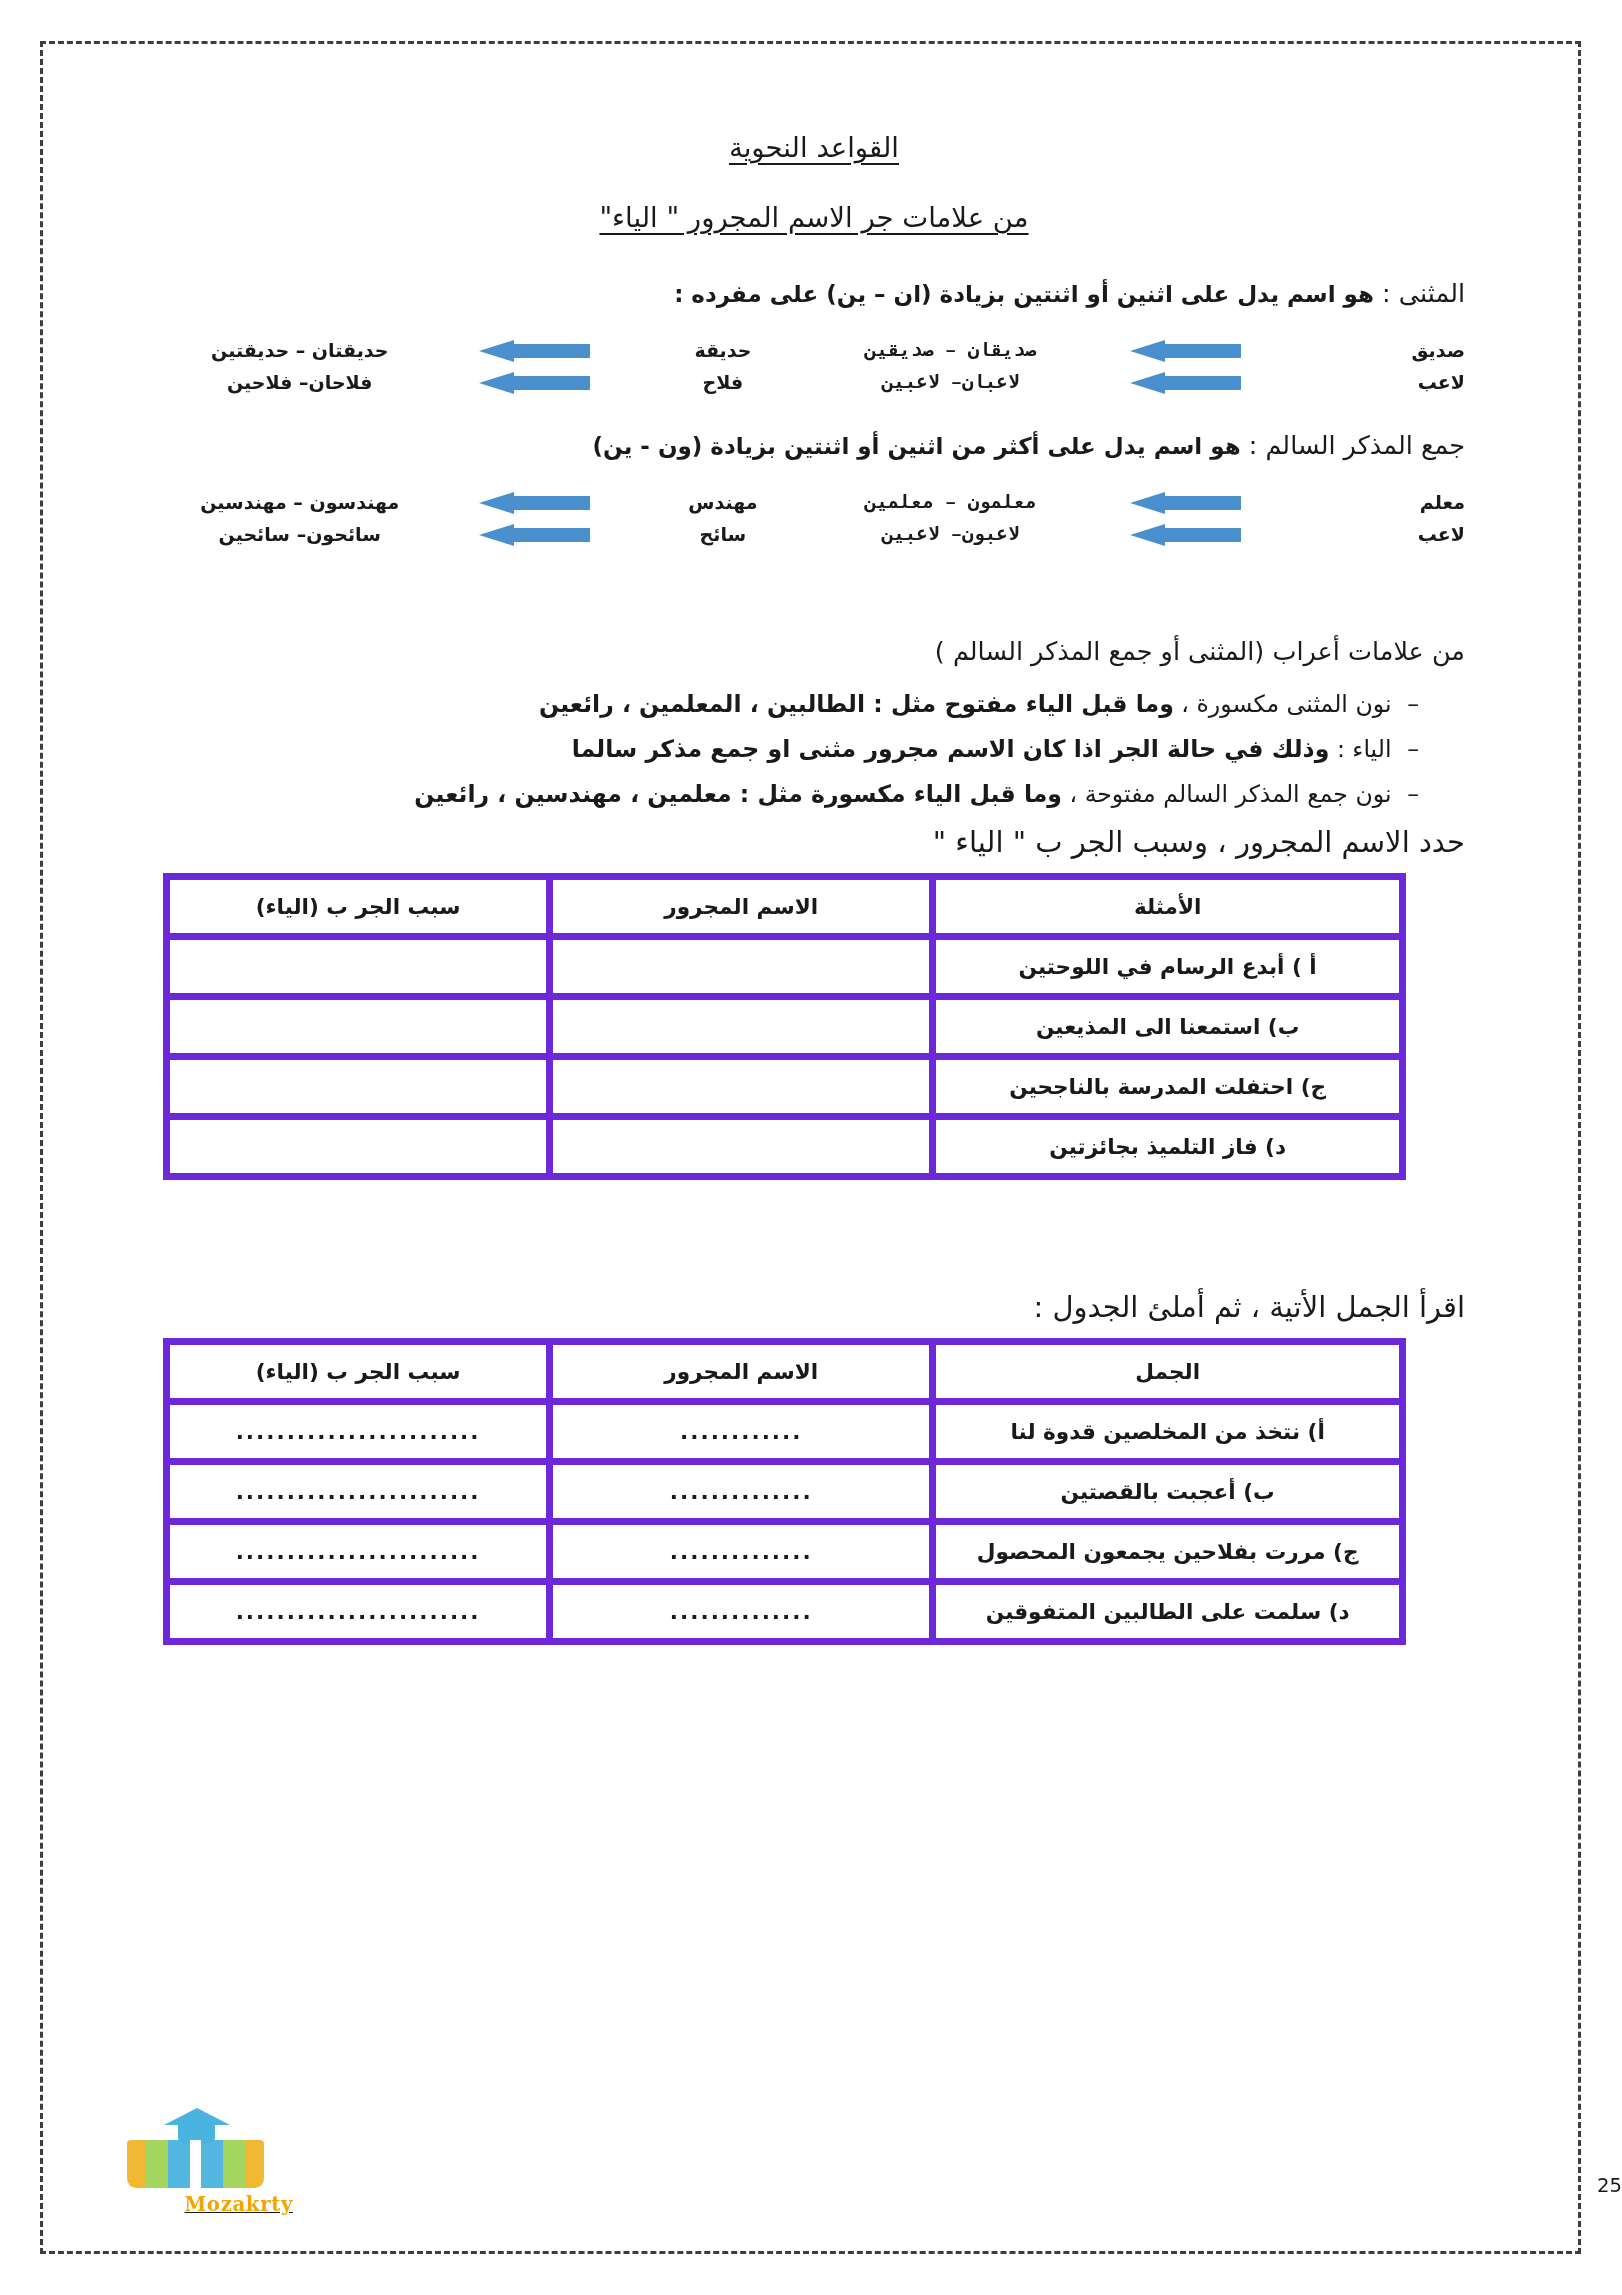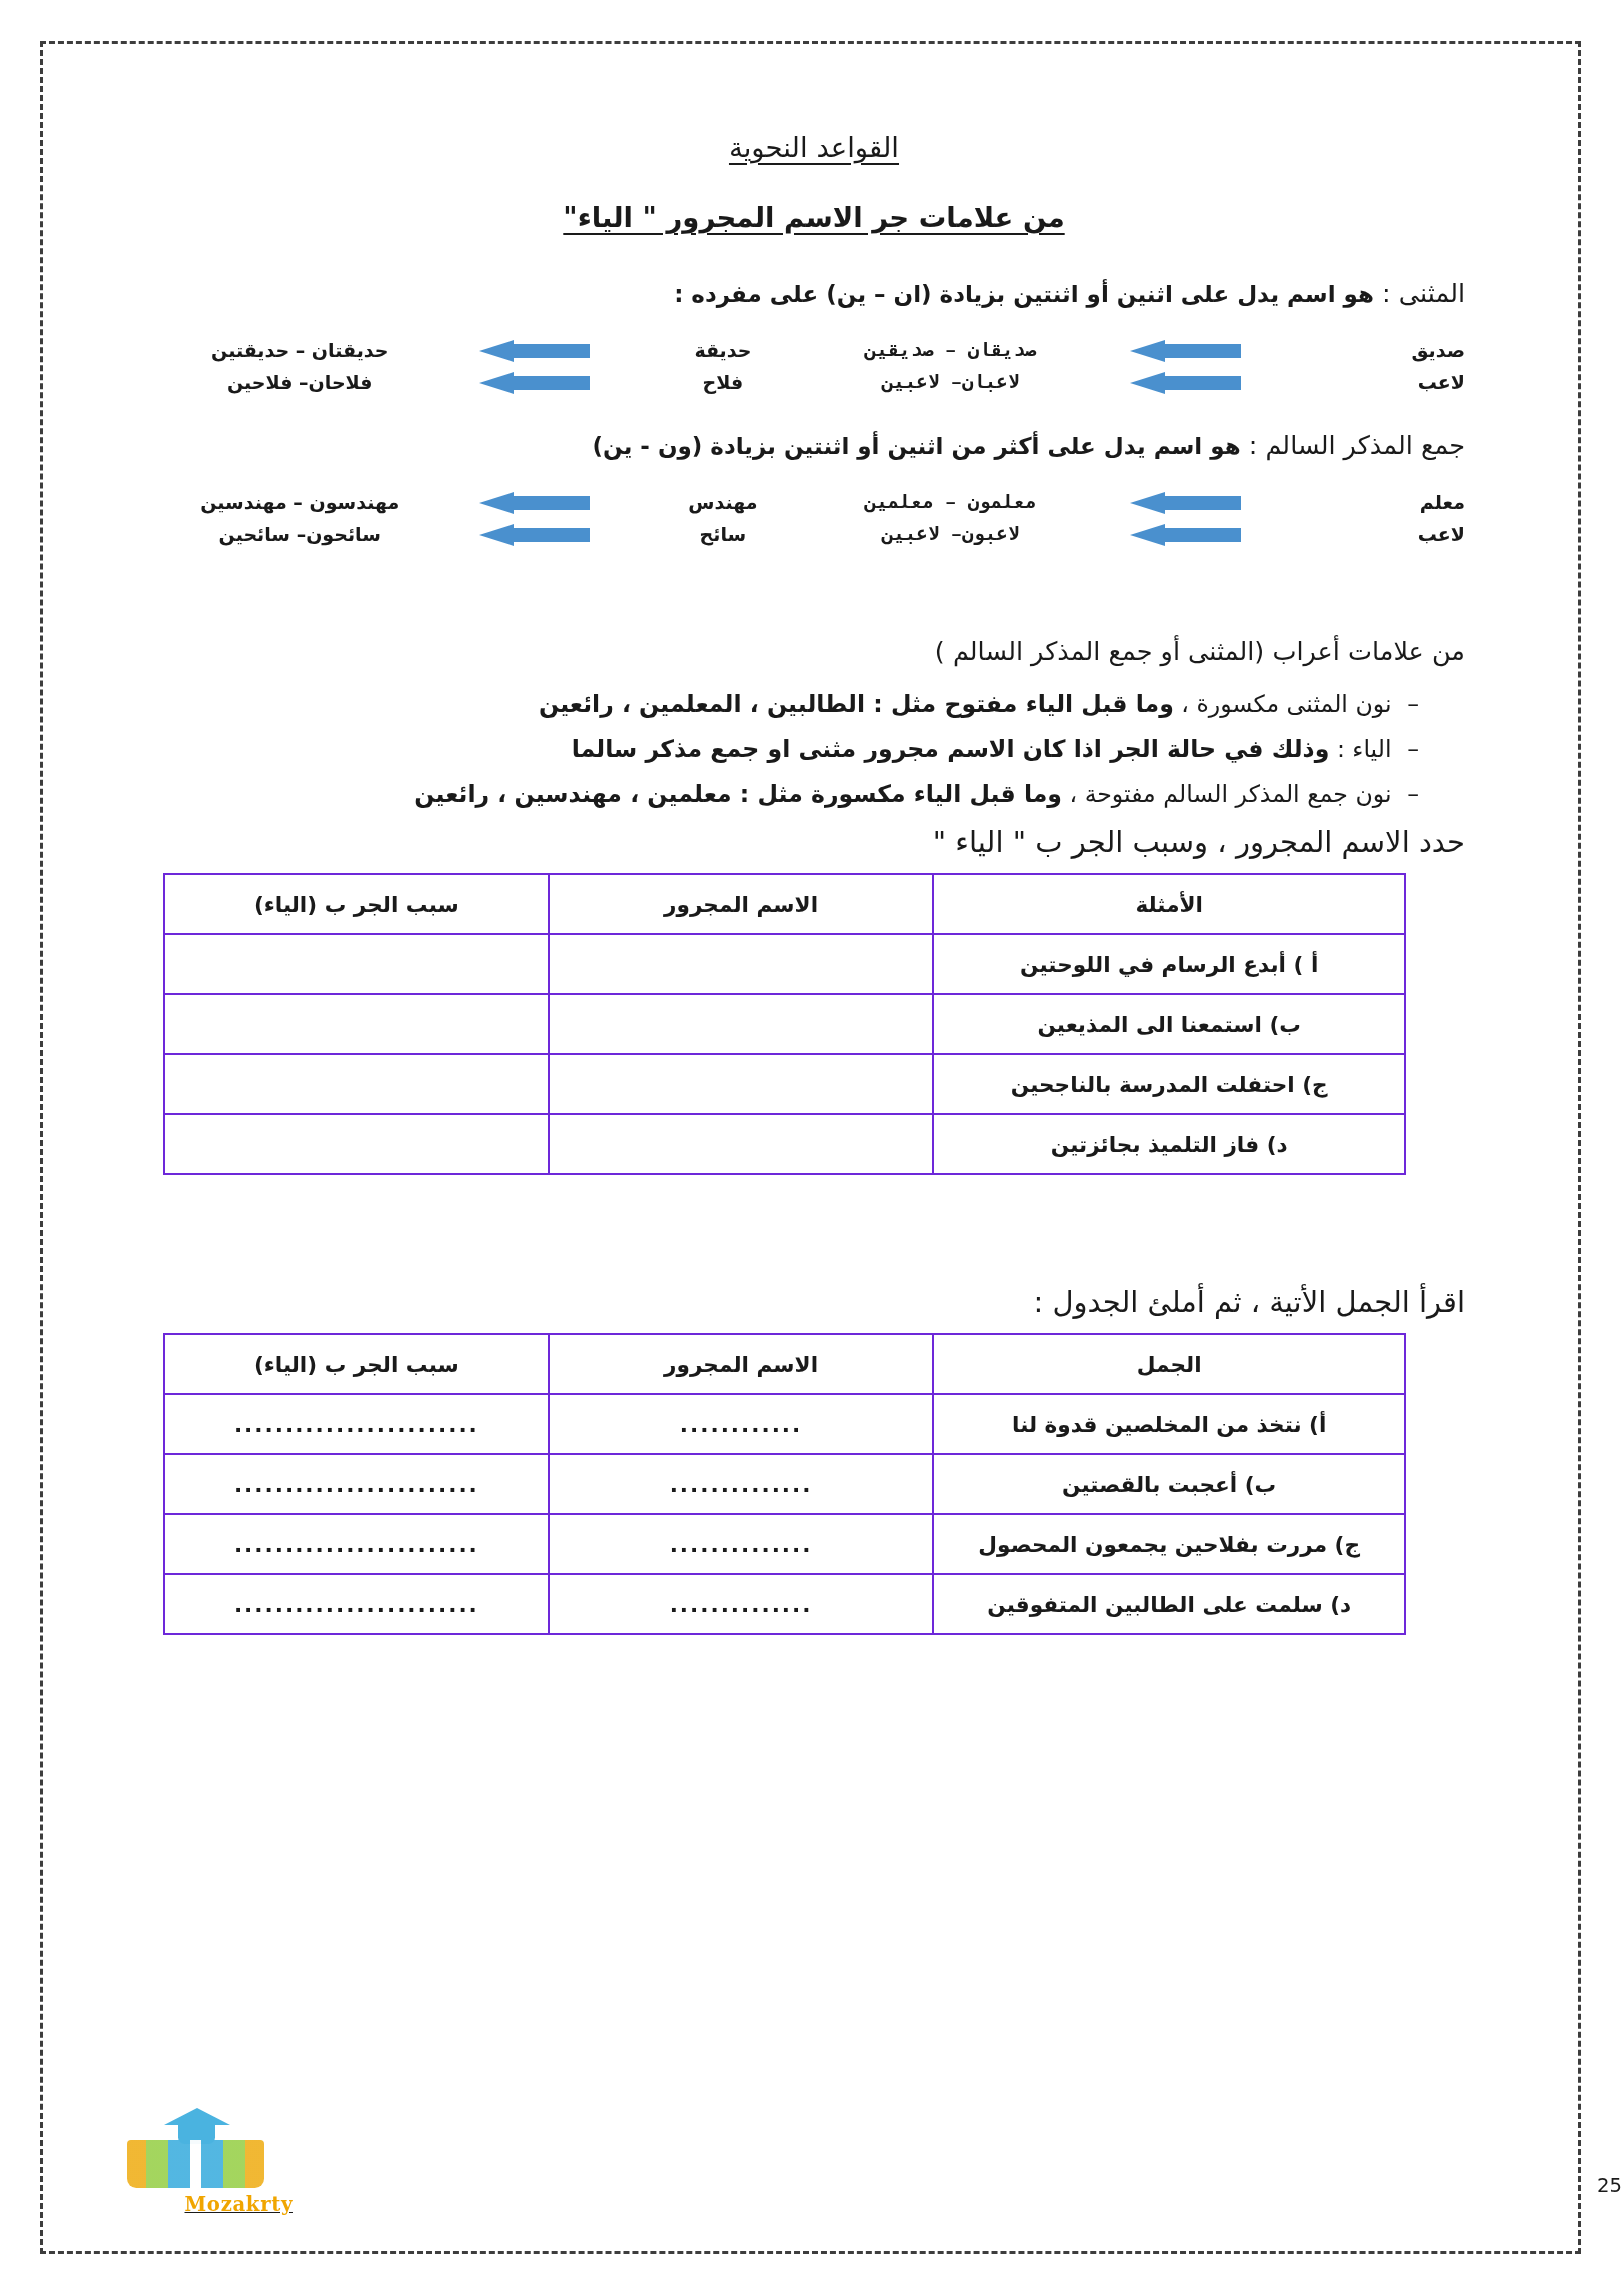--- a/index.html
+++ b/index.html
@@ -63,7 +63,7 @@
   .doc-subtitle {
     text-align: center;
     font-size: 27.5px;
-    font-weight: 700;
+    font-weight: 400;
     color: #1a1a1a;
     text-decoration: underline;
     text-underline-offset: 5.9px;

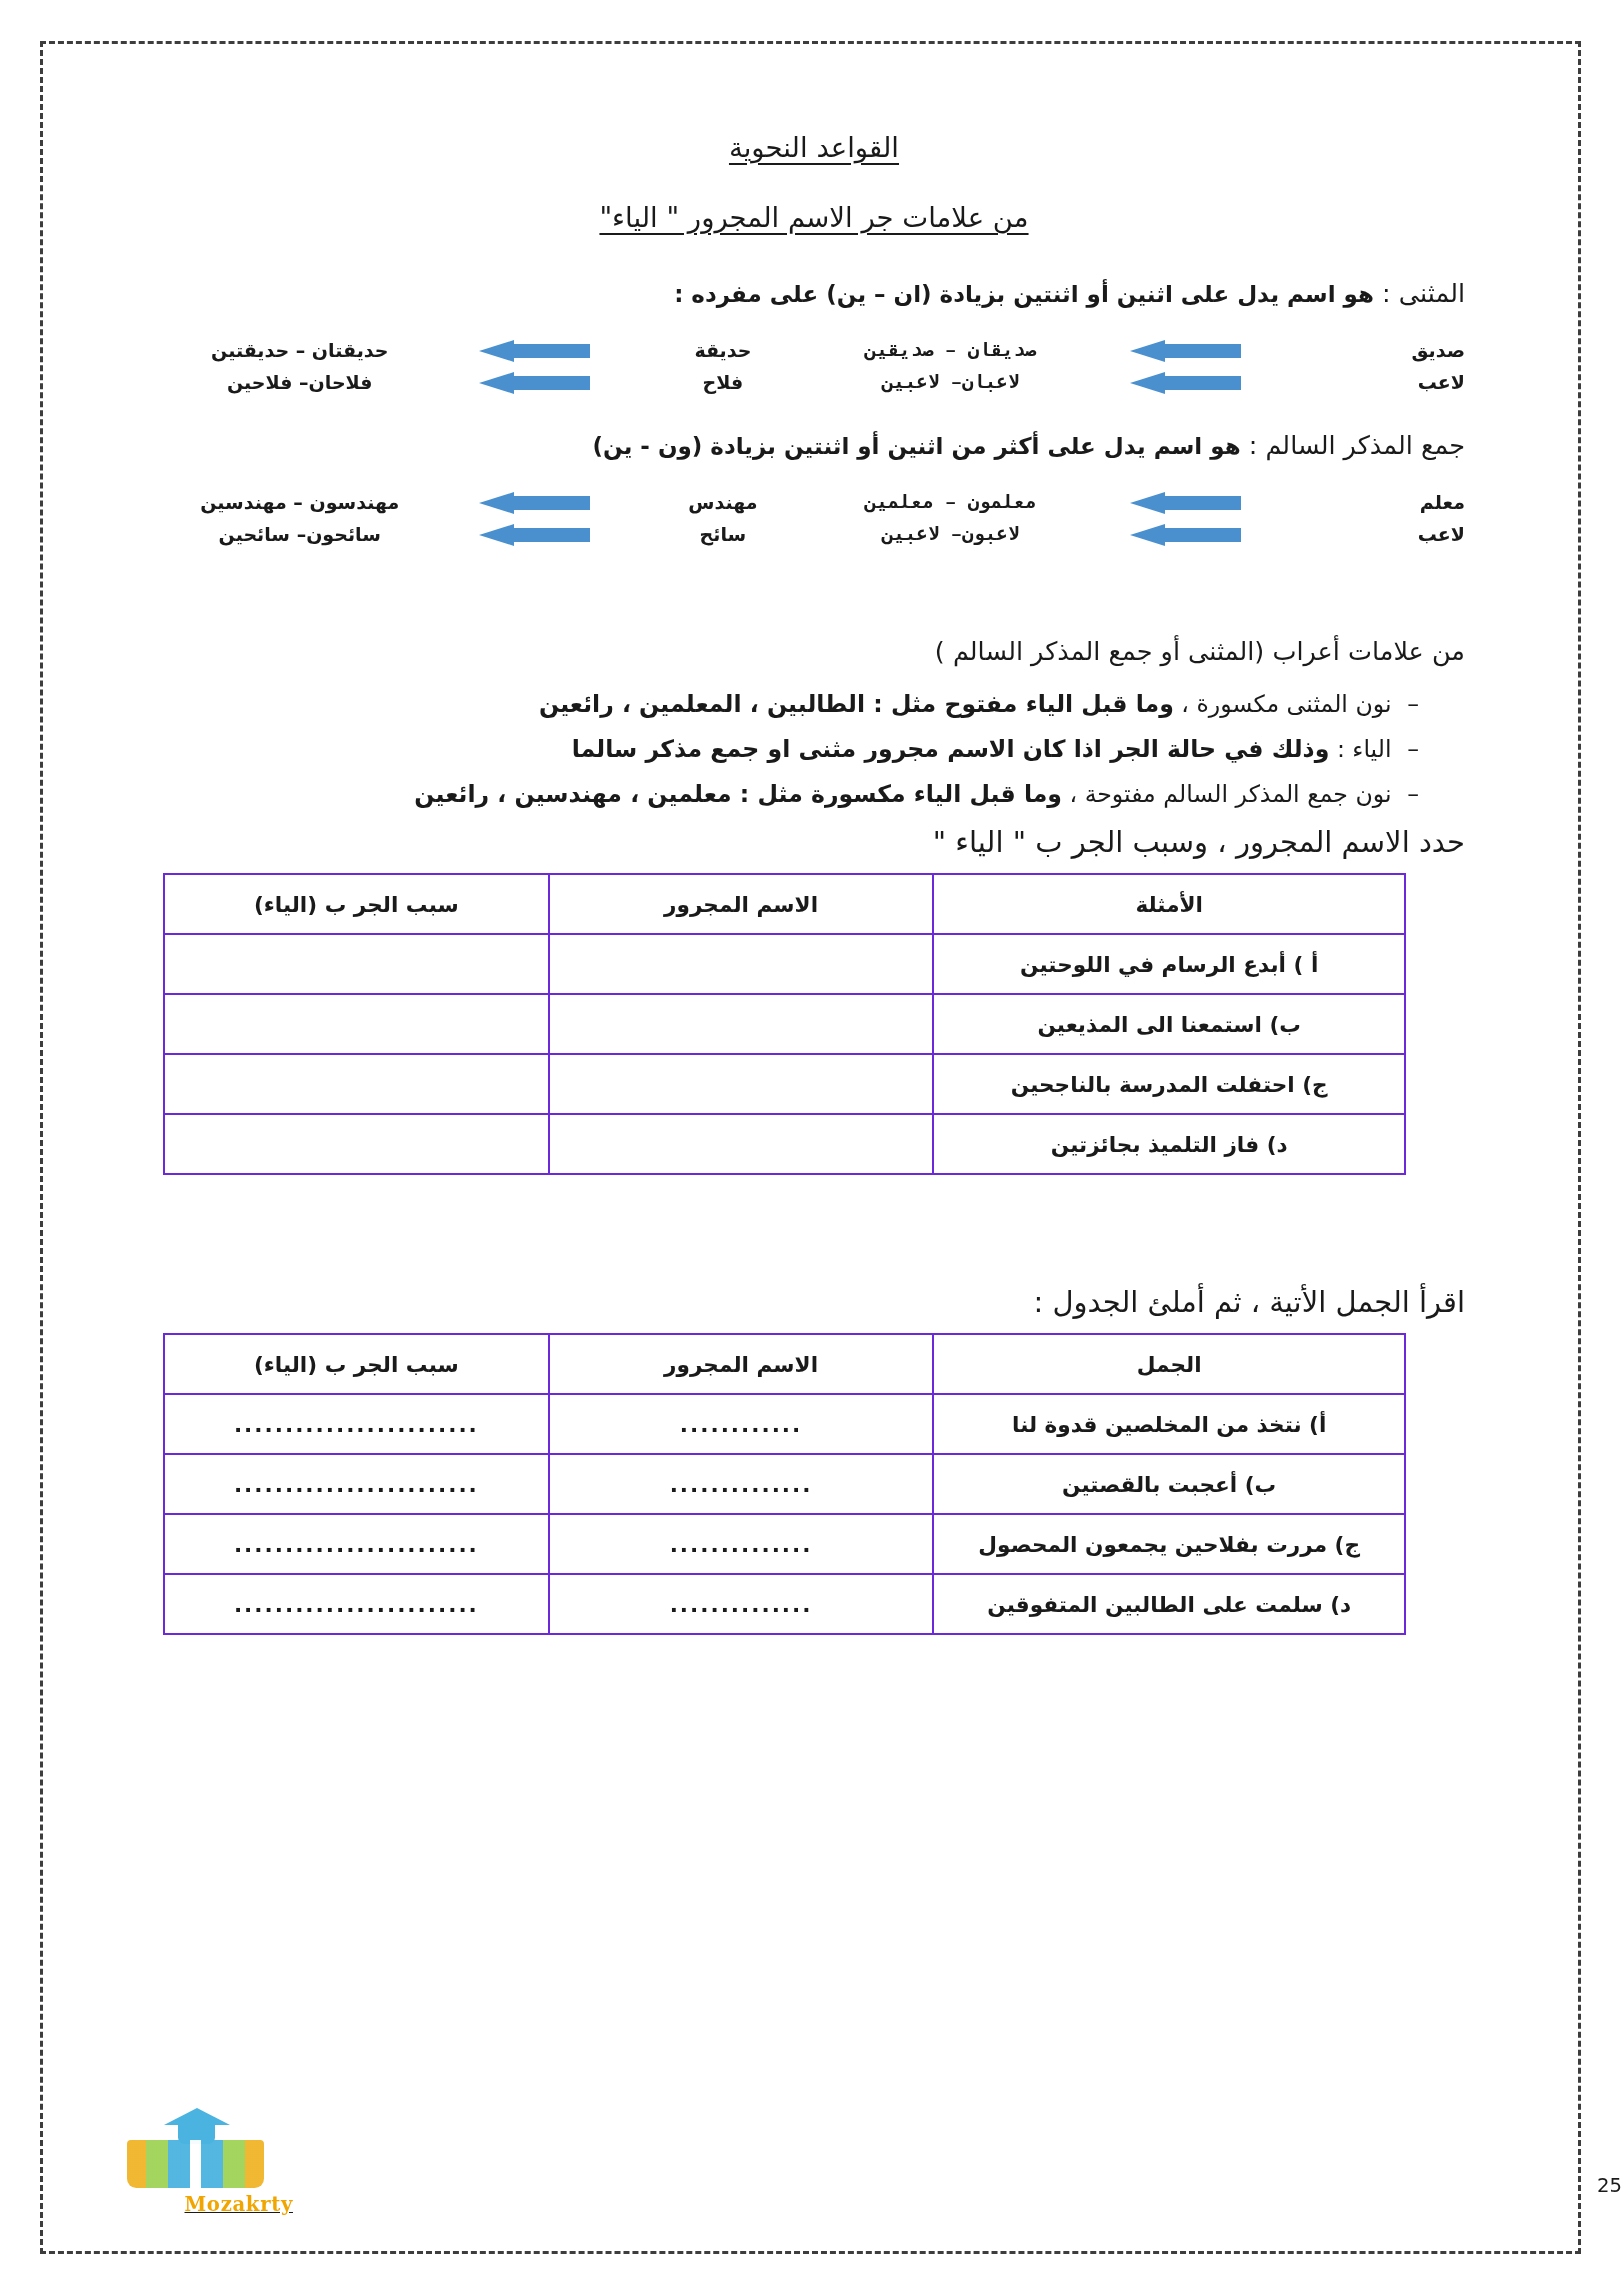--- a/index.html
+++ b/index.html
@@ -174,7 +174,7 @@
     table-layout: fixed;
   }
   table.grid th, table.grid td {
-    border: 2px solid #6d28d9;
+    border: 7px solid #6d28d9;
     height: 60px;
     padding: 3.9px 17px;
     font-size: 21.6px;

